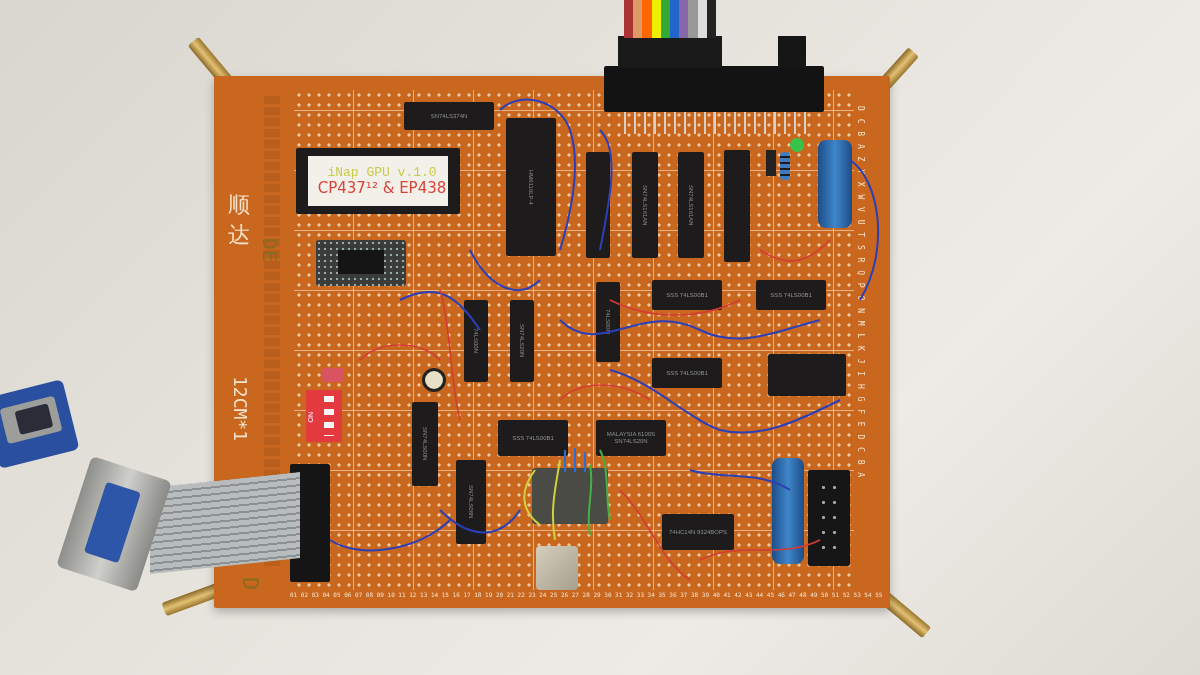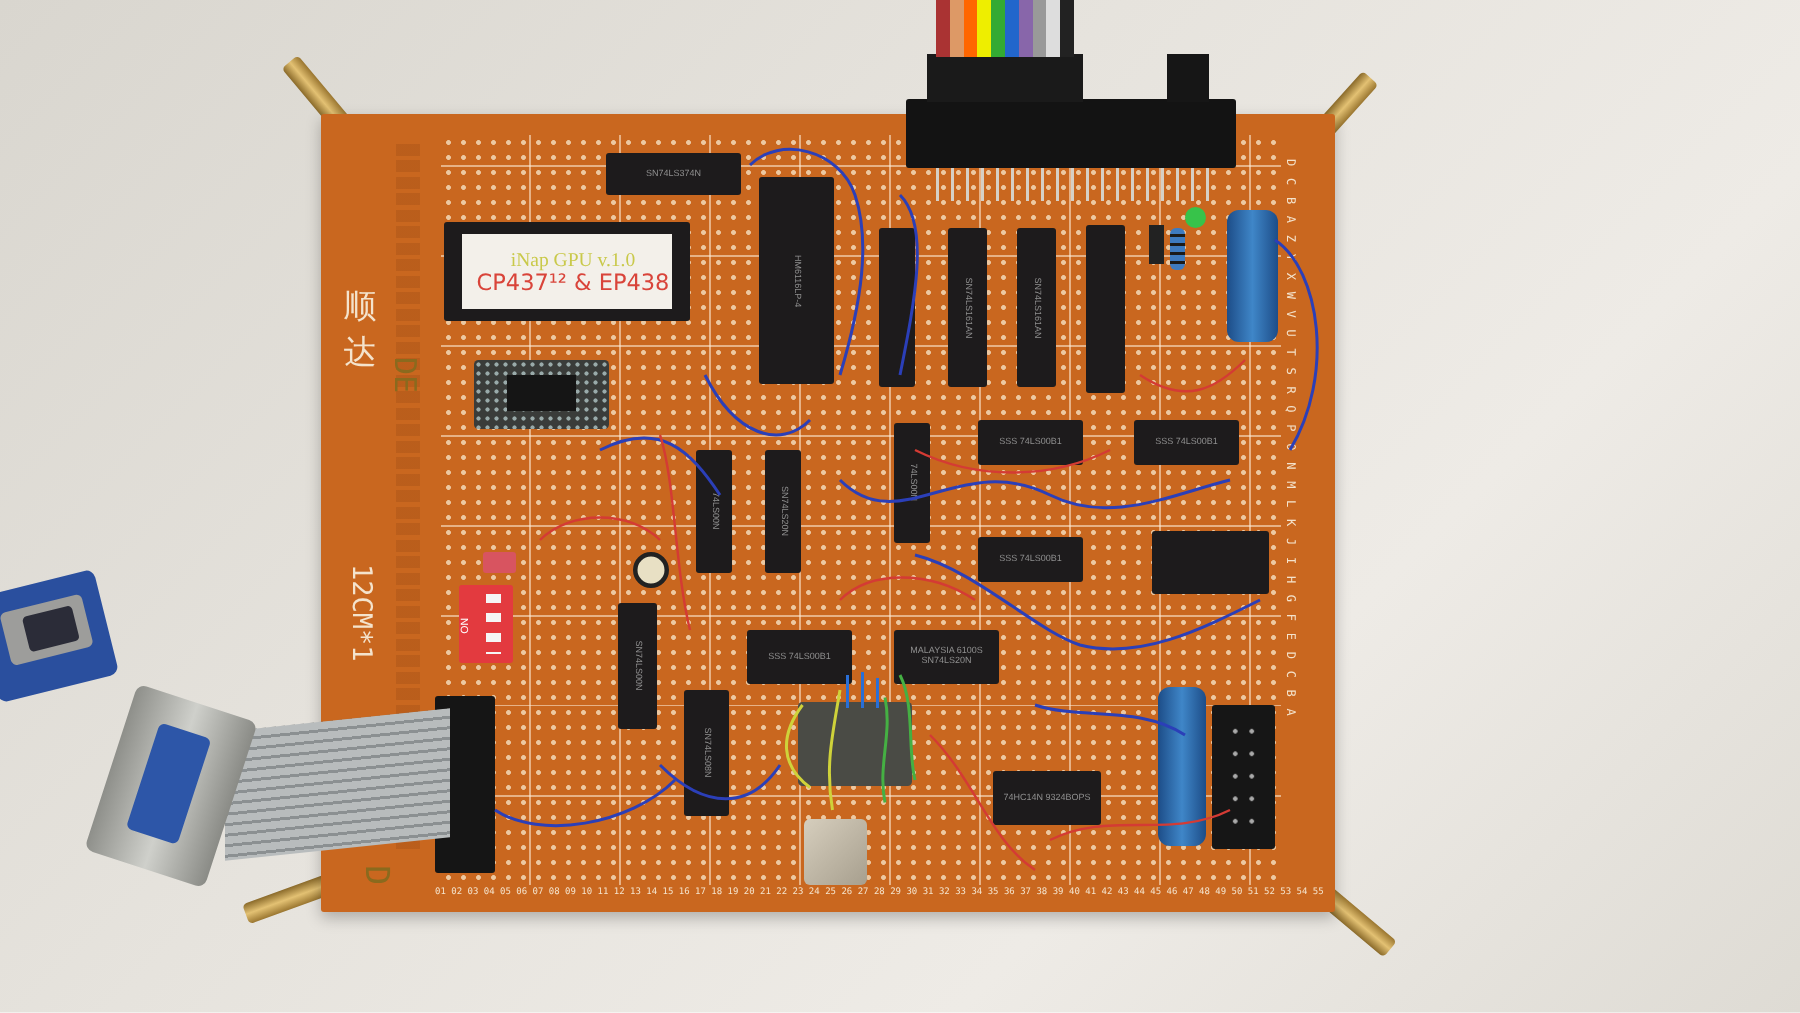--- a/index.html
+++ b/index.html
@@ -32,7 +32,7 @@
     background:repeating-linear-gradient(180deg,#d8d8d8 0 4px,transparent 4px 9px);}
   .label-sticker{position:absolute;left:12px;top:8px;right:12px;bottom:8px;background:#f3f0ea;
     display:flex;flex-direction:column;justify-content:center;padding-left:8px;}
-  .lbl1{color:#c9c94a;font-size:13px;font-family:Liberation Serif, serif;}
+  .lbl1{color:#c9c94a;font-size:13px;font-family:Liberation Mono, monospace;}
   .lbl2{color:#d9443a;font-size:15px;font-family:"DejaVu Sans",sans-serif;}
   .standoff{position:absolute;width:14px;height:62px;border-radius:3px;
     background:linear-gradient(90deg,#8a6a2a,#e3c173,#9a7630);}

